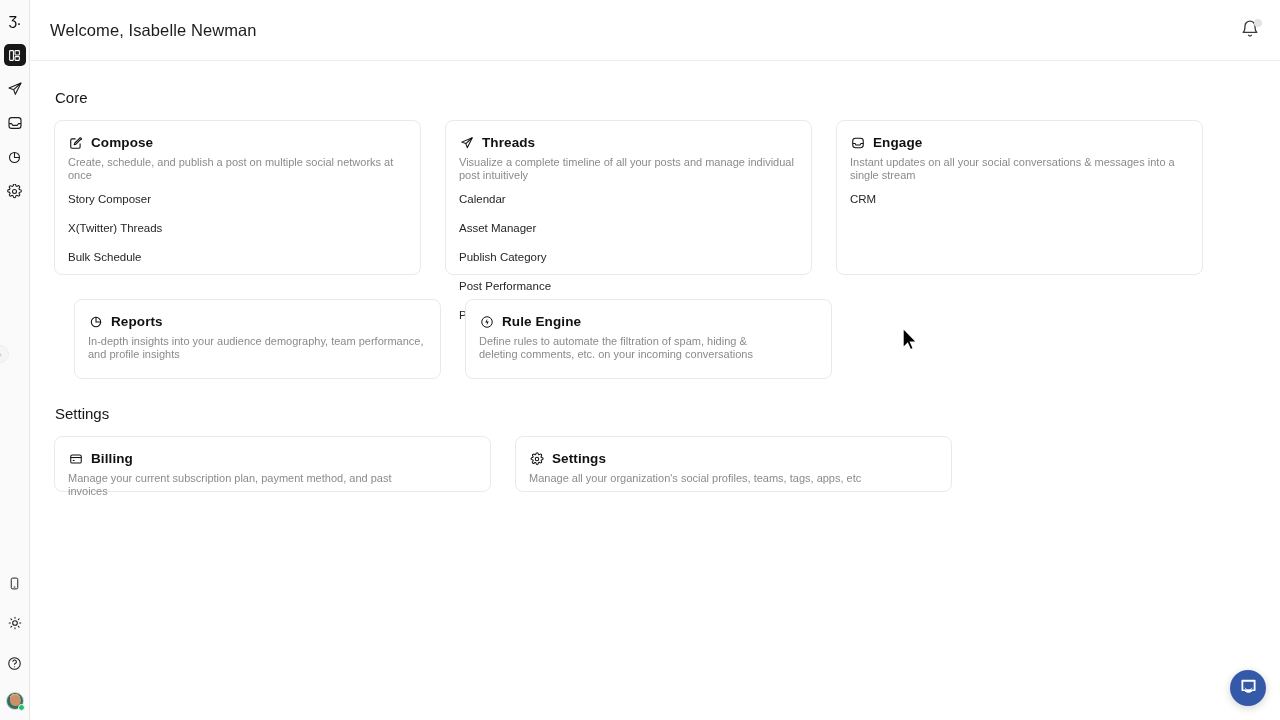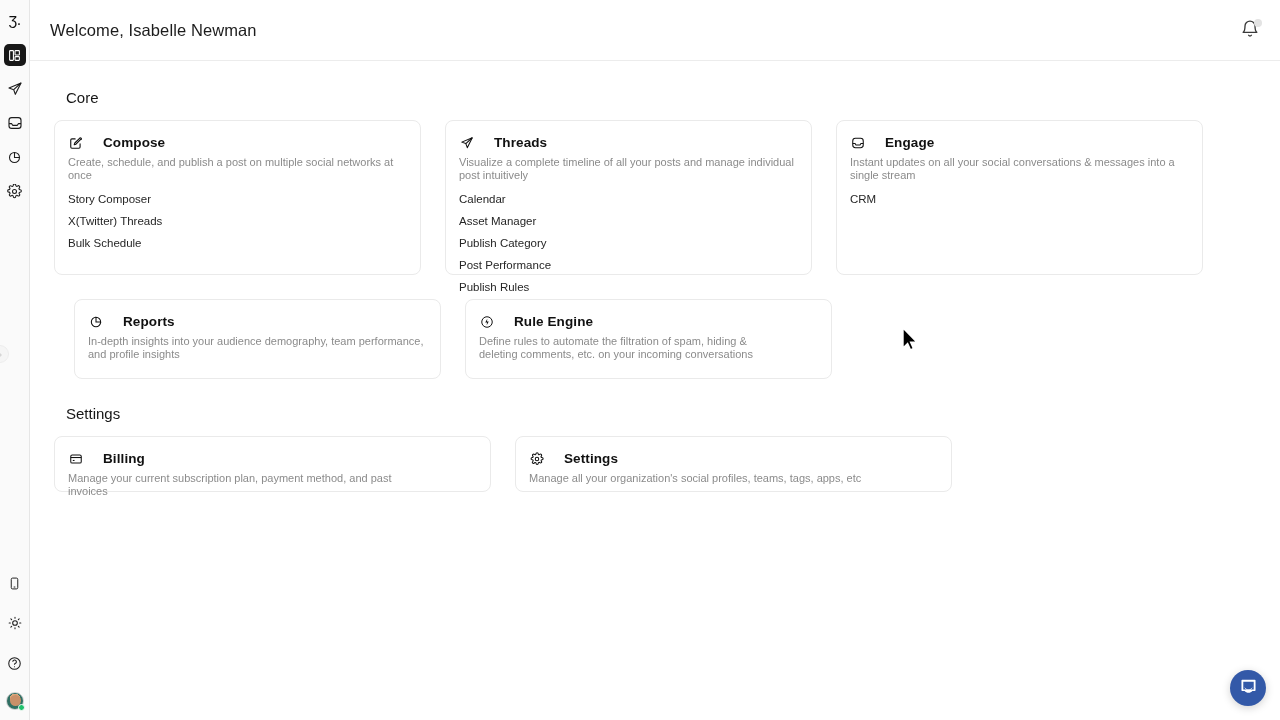--- a/index.html
+++ b/index.html
@@ -83,7 +83,7 @@
   .content { padding: 28px 24px 0 24px; }
   .section-title {
     font-size: 15px; font-weight: 500; color: #161616;
-    margin: 0 0 14px 12px;
+    margin: 0 0 14px 1px;
   }
   .section-title.settings-title { margin-top: 26px; }
 

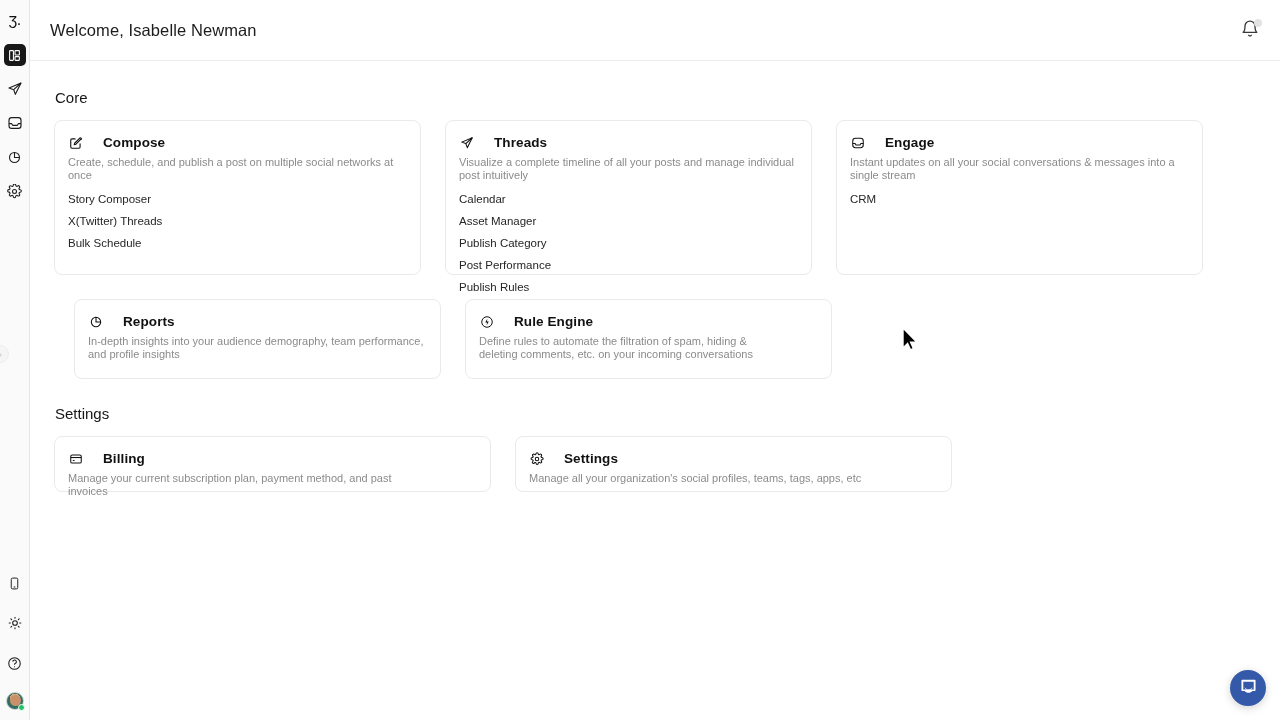--- a/index.html
+++ b/index.html
@@ -100,7 +100,7 @@
   .card.settings-card { width: 437px; height: 56px; }
 
   .card-head {
-    display: flex; align-items: flex-start; gap: 20px; margin-bottom: 6px;
+    display: flex; align-items: flex-start; gap: 8px; margin-bottom: 6px;
   }
   .card-icon { width: 15px; height: 15px; color: #111; display: flex; align-items: center; justify-content: center; }
   .card-title { font-size: 13.5px; font-weight: 600; color: #111; letter-spacing: .1px; }

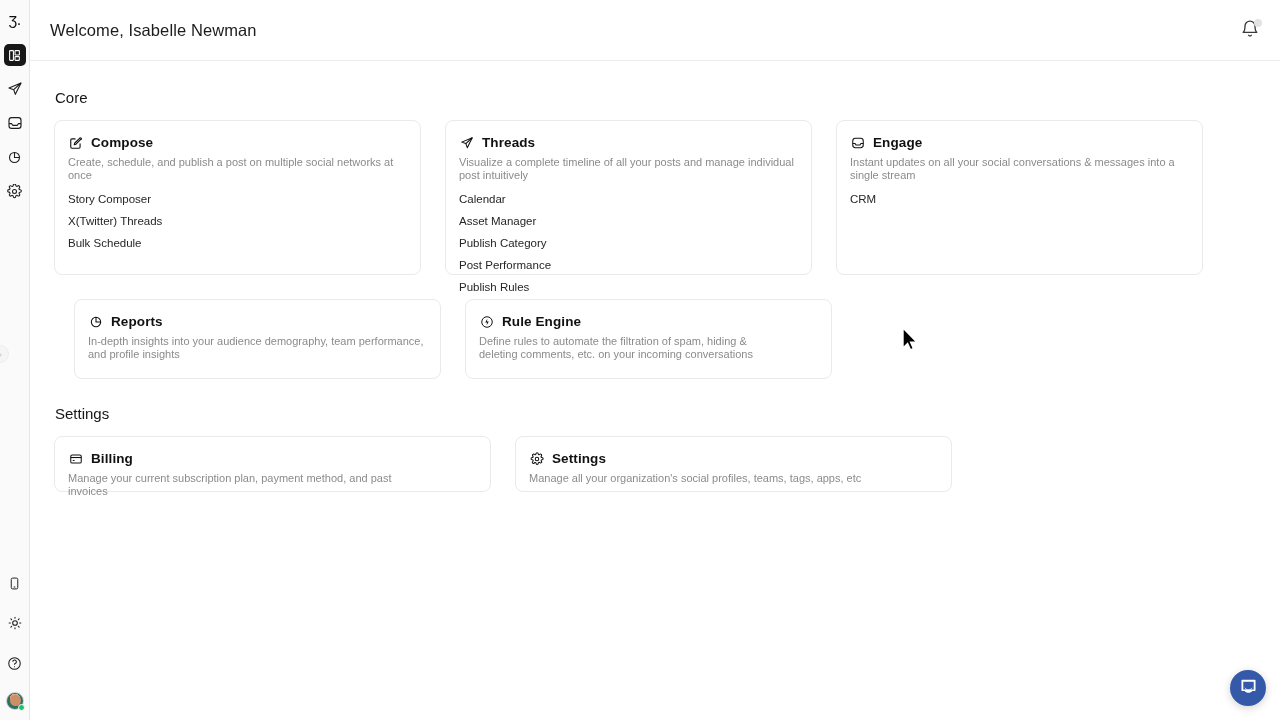--- a/index.html
+++ b/index.html
@@ -108,7 +108,7 @@
     font-size: 11px; line-height: 12.5px; color: #8b8b8b;
     max-width: 345px;
   }
-  .card-links { margin-top: 11px; display: flex; flex-direction: column; gap: 7px; }
+  .card-links { margin-top: 11px; display: flex; flex-direction: column; gap: 14px; }
   .card-link {
     font-size: 11.5px; line-height: 15px; color: #262626; cursor: pointer;
   }

